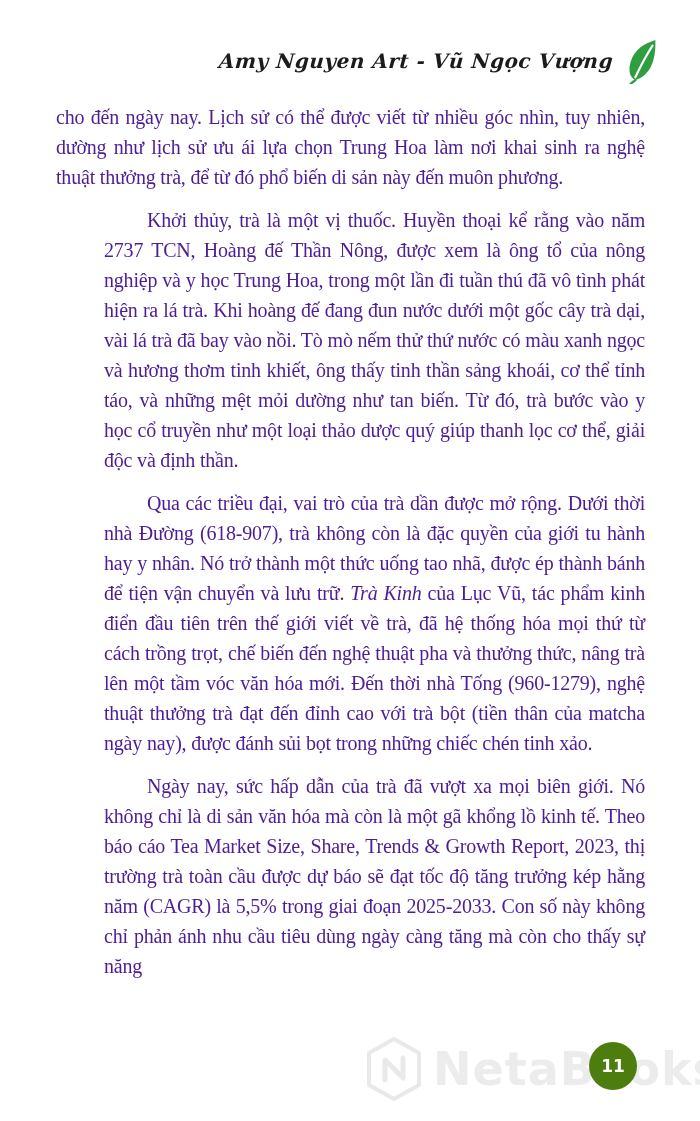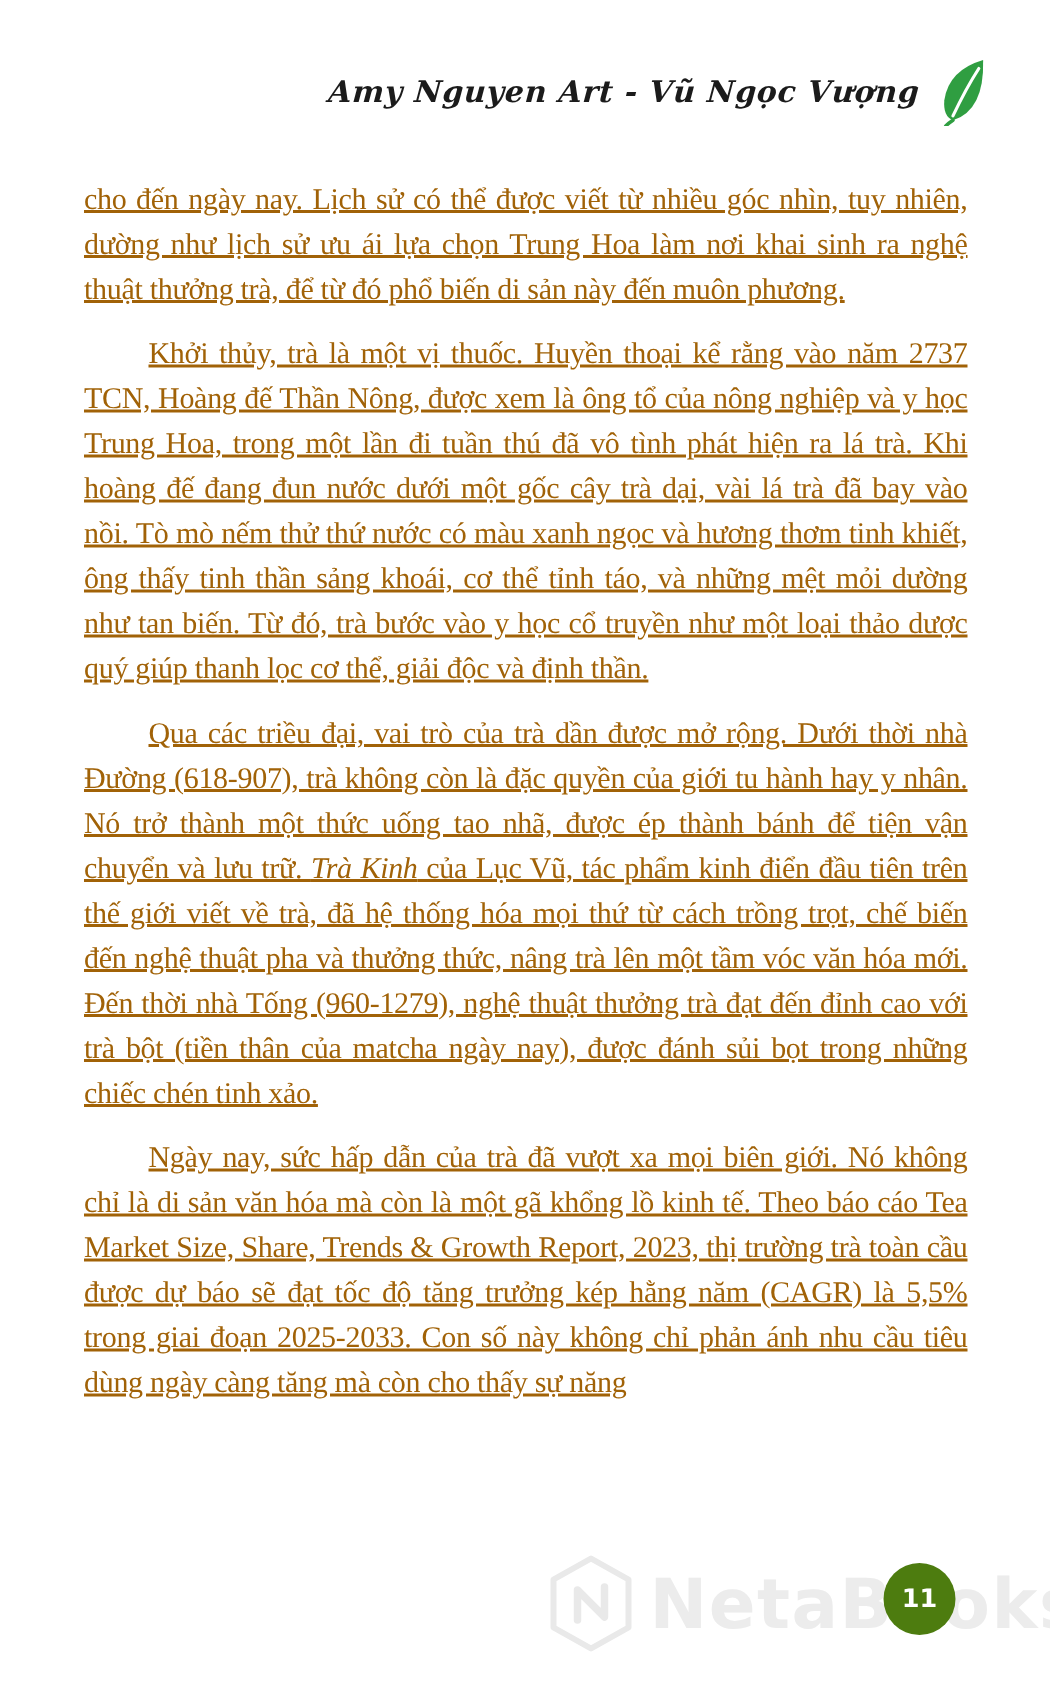--- a/index.html
+++ b/index.html
@@ -37,10 +37,9 @@
   .body-text {
     position: absolute;
     left: 56px;
-    top: 118px;
+    top: 102px;
     width: 589px;
-    color: #a16207;
-    text-decoration: underline;
+    color: #4c1d95;
   }
   .body-text p {
     margin: 0 0 13px 0;

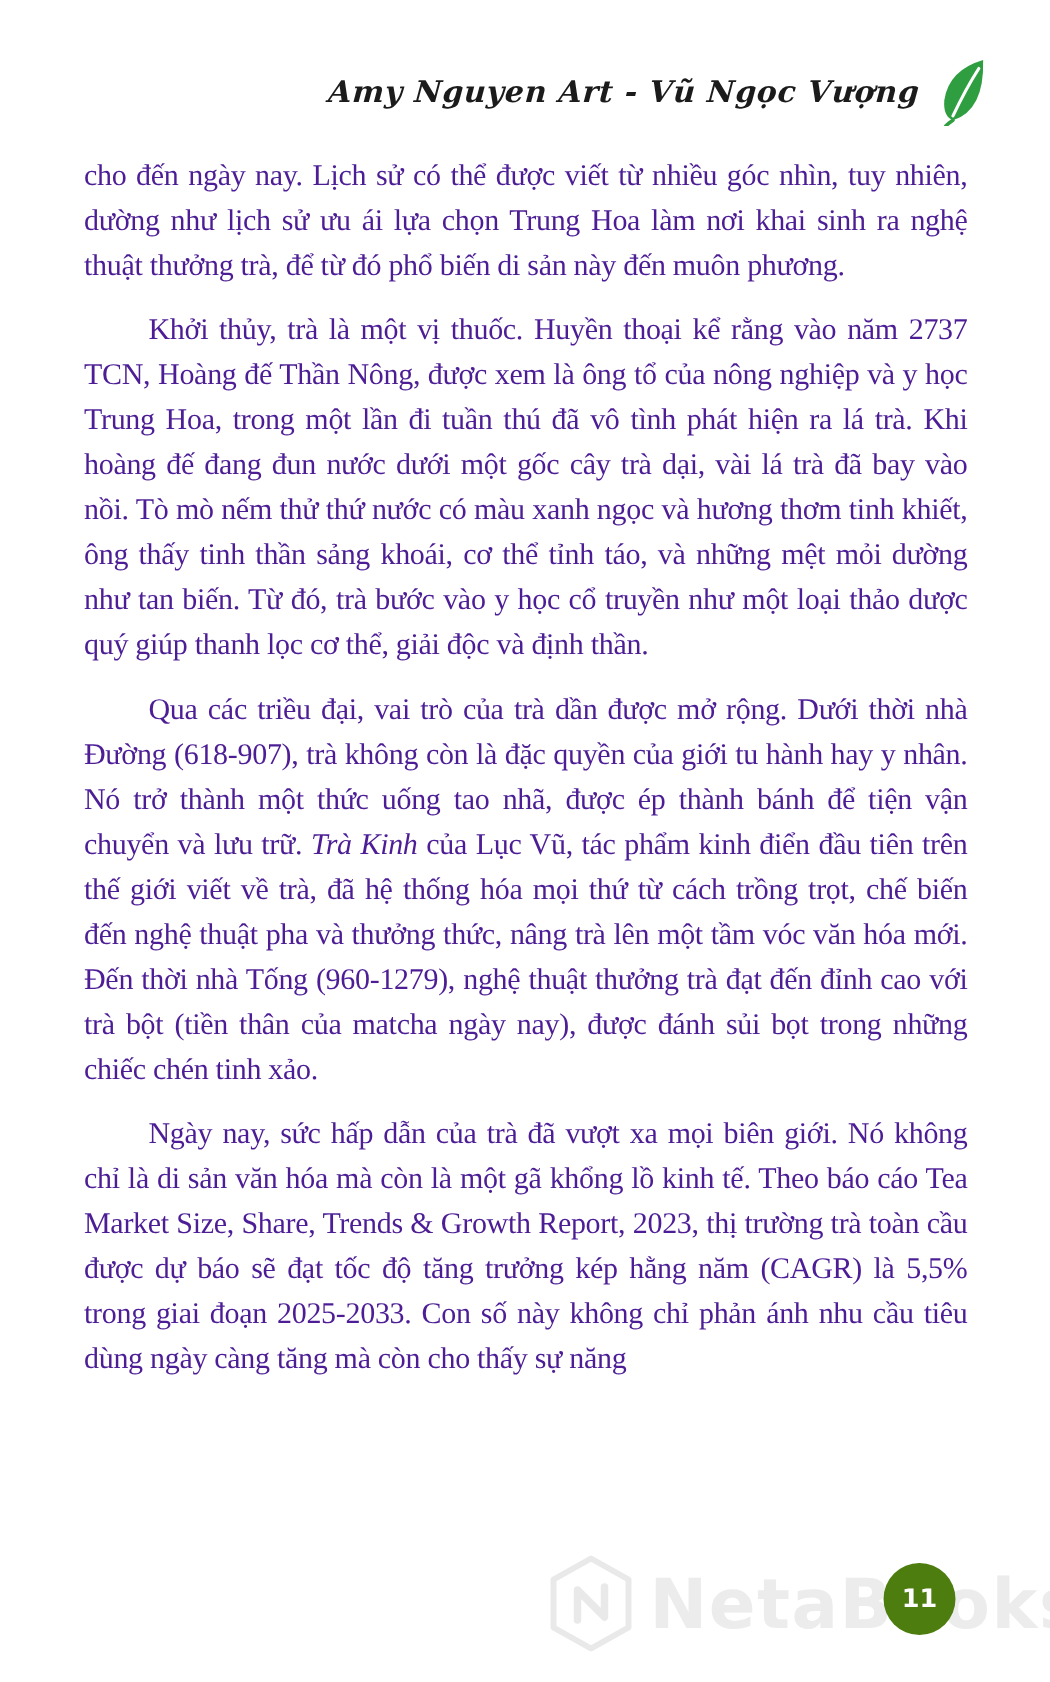--- a/index.html
+++ b/index.html
@@ -48,7 +48,7 @@
     text-align: justify;
     letter-spacing: -0.2px;
   }
-  .body-text p.indent { text-indent: 43px; }
+  .body-text p.indent { text-indent: 43px; margin-left: 48px; }
   .body-text .em { font-style: italic; }
 
   

